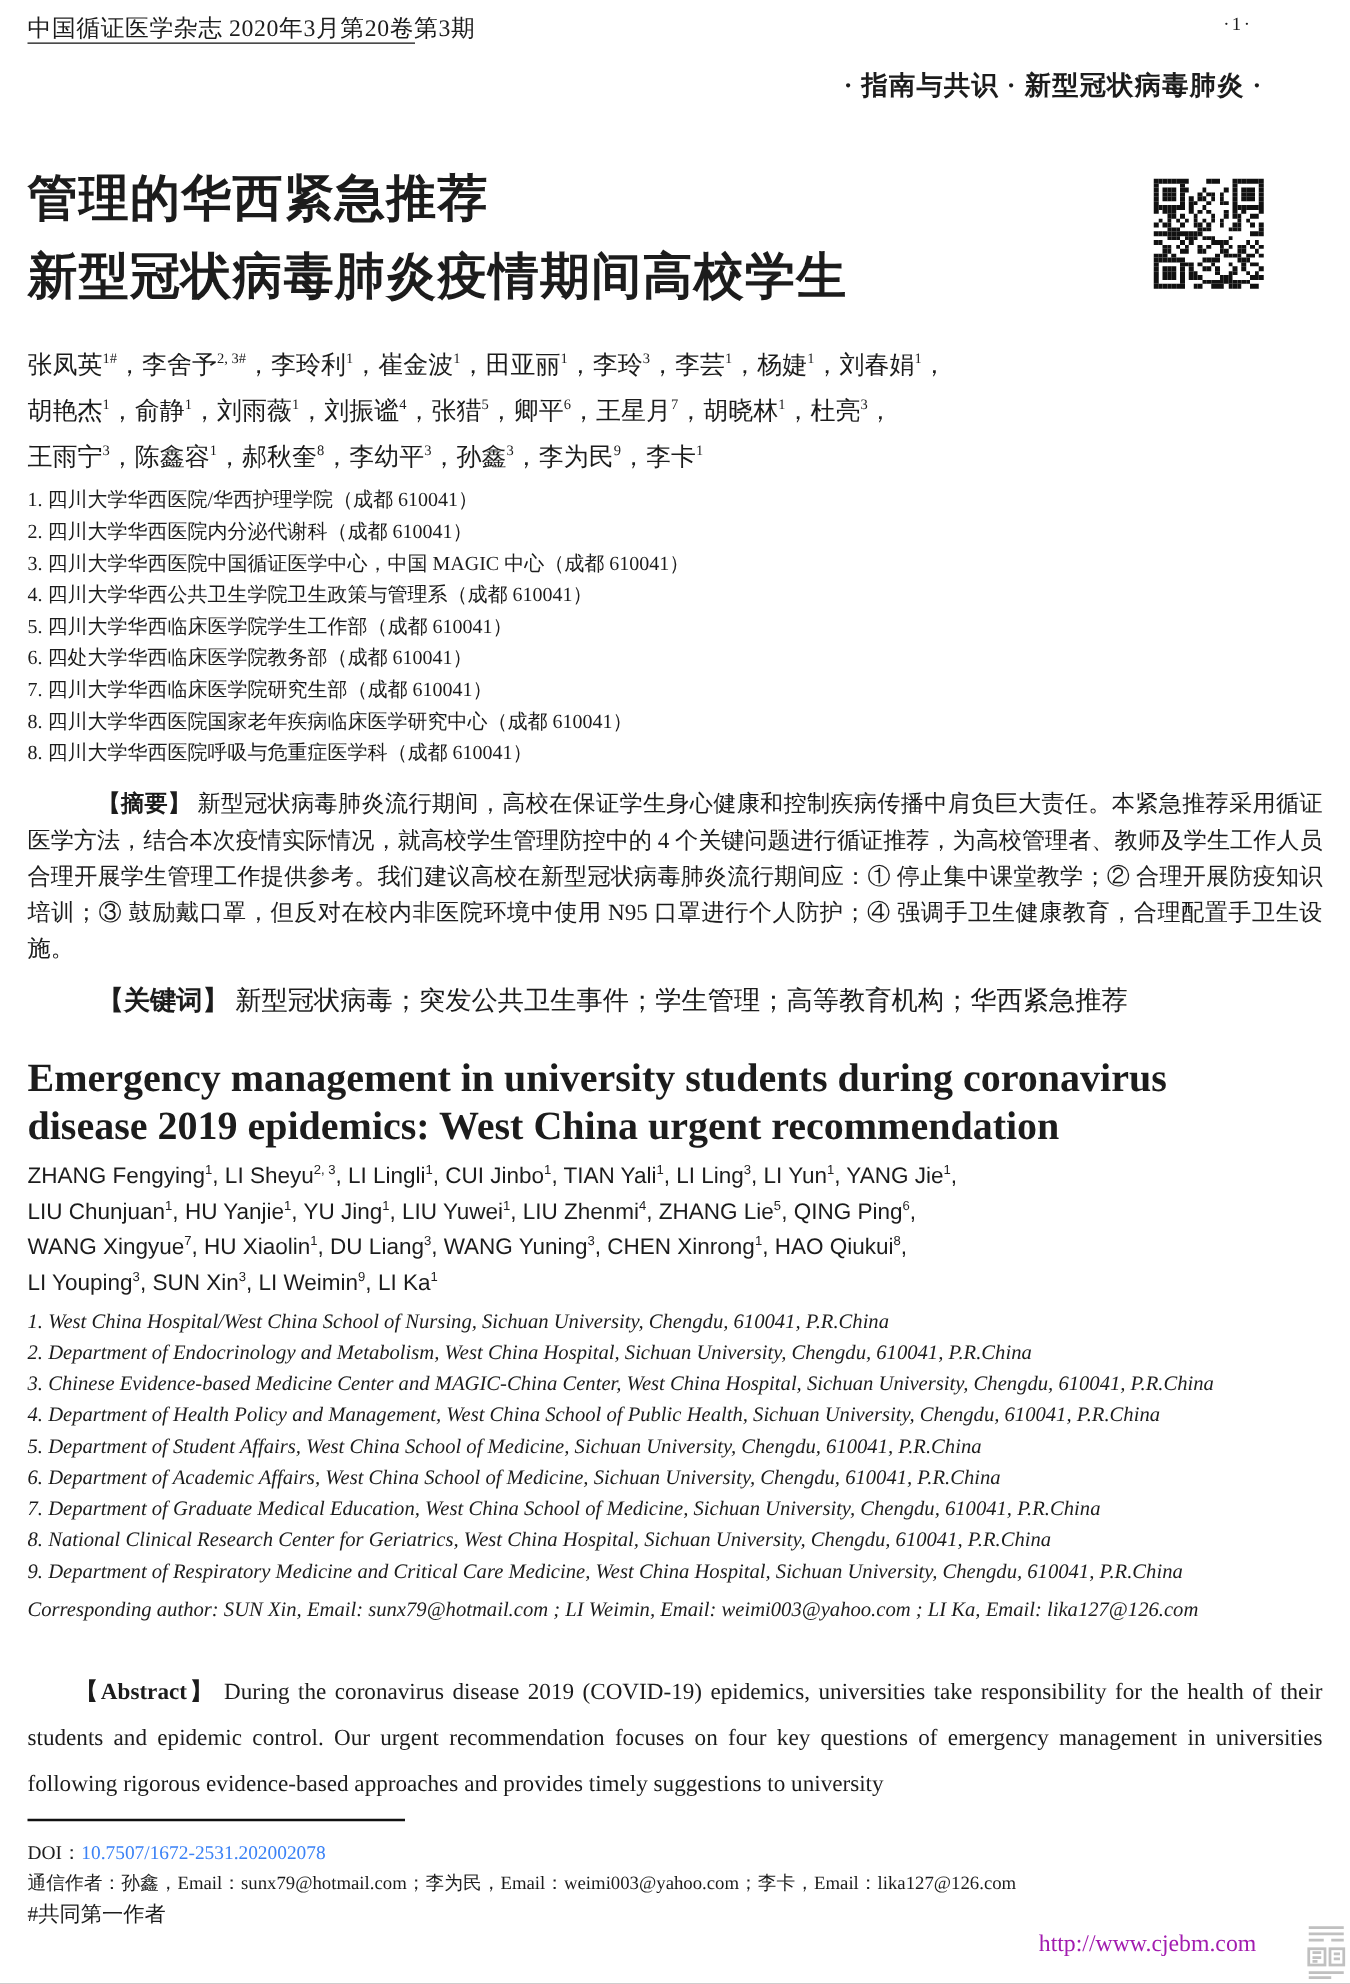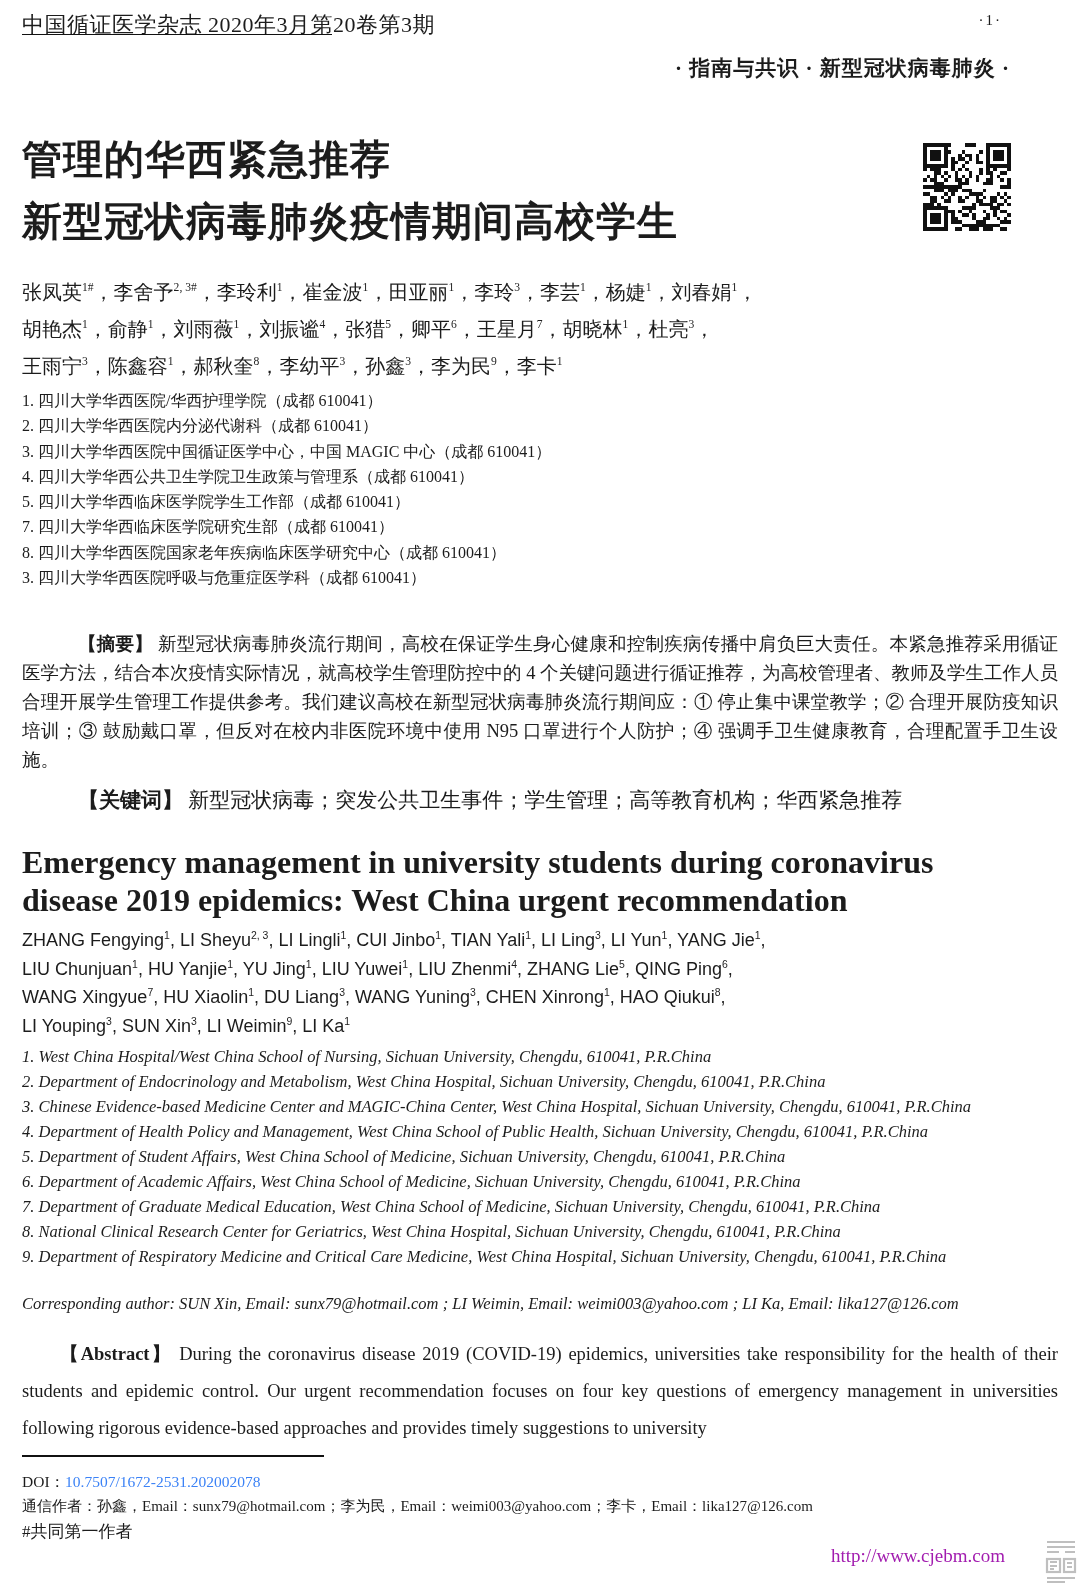--- a/index.html
+++ b/index.html
@@ -9,7 +9,7 @@
     font-family:"Liberation Serif","DejaVu Serif",serif;
   }
   
-  .hdr-journal{position:absolute;left:22px;top:10px;font-size:22px;letter-spacing:.5px;}
+  .hdr-journal{position:absolute;left:22px;top:10px;font-size:19px;letter-spacing:.5px;}
   .hdr-rule{position:absolute;left:22px;top:34px;width:310px;border-top:1.6px solid #111;}
   .hdr-page{position:absolute;right:78px;top:12px;font-size:15px;letter-spacing:2px;}
   .section-label{position:absolute;right:70px;top:54px;font-size:21px;font-weight:600;letter-spacing:1px;}

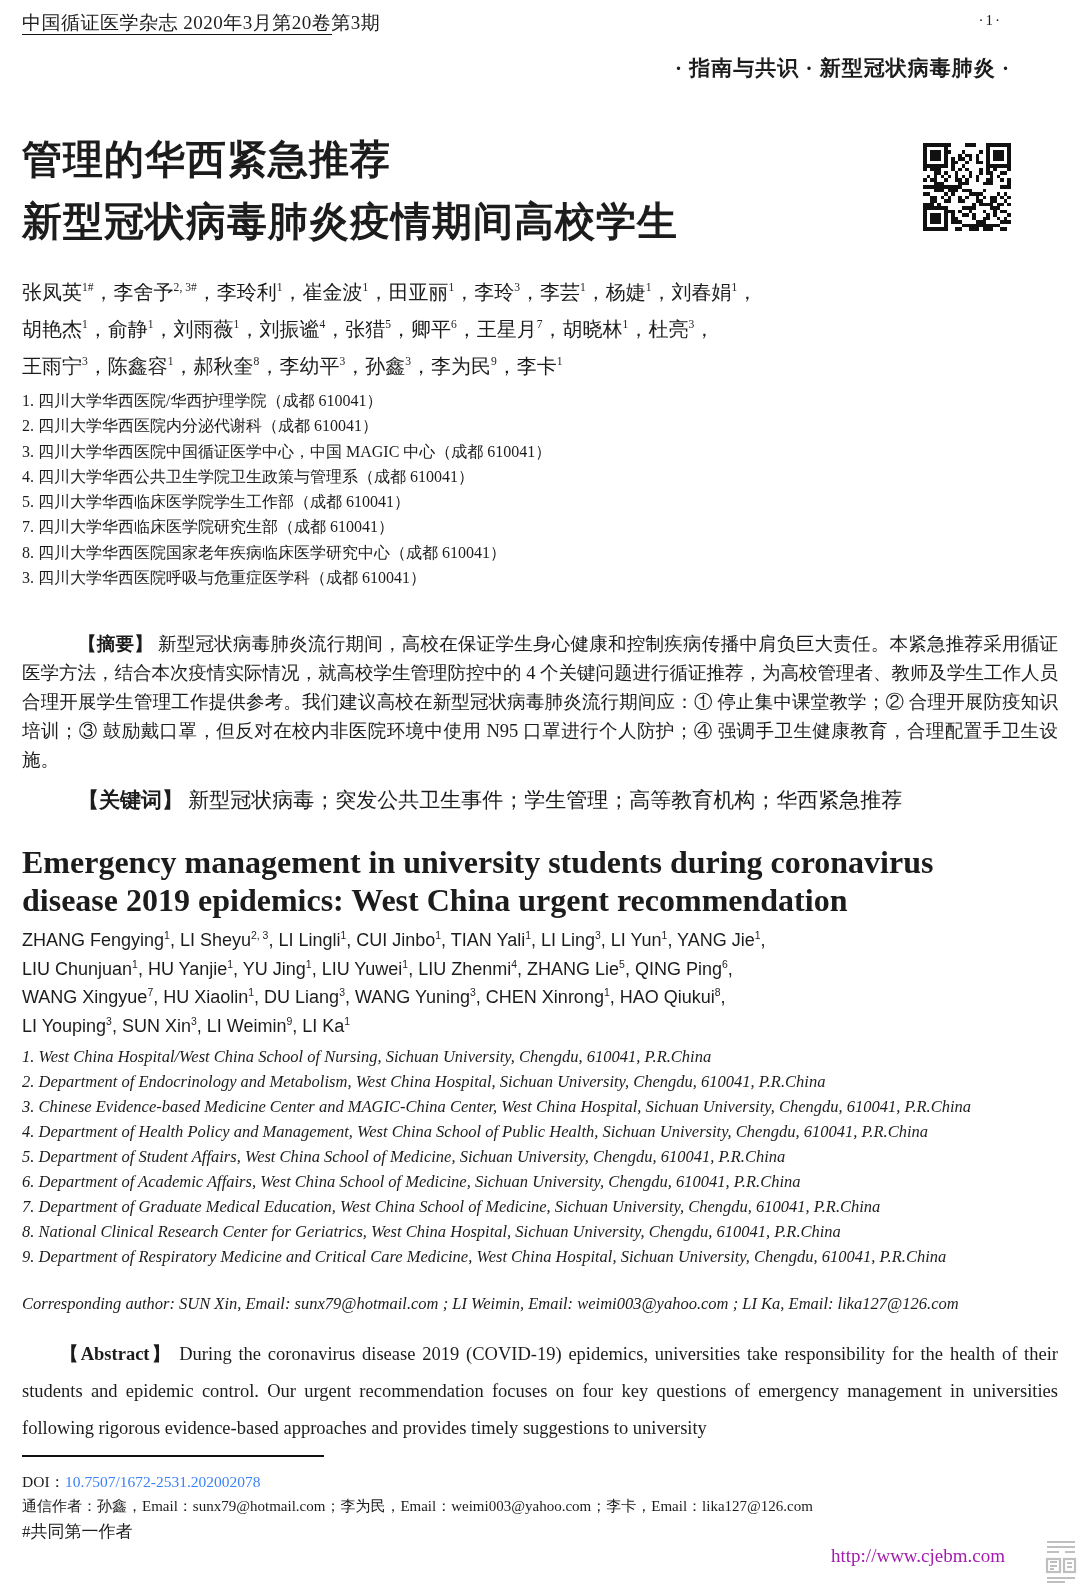--- a/index.html
+++ b/index.html
@@ -710,6 +710,7 @@
       <div>3. 四川大学华西医院中国循证医学中心，中国 MAGIC 中心（成都 610041）</div>
       <div>4. 四川大学华西公共卫生学院卫生政策与管理系（成都 610041）</div>
       <div>5. 四川大学华西临床医学院学生工作部（成都 610041）</div>
+      <div>6. 四处大学华西临床医学院教务部（成都 610041）</div>
       <div>7. 四川大学华西临床医学院研究生部（成都 610041）</div>
       <div>8. 四川大学华西医院国家老年疾病临床医学研究中心（成都 610041）</div>
       <div>3. 四川大学华西医院呼吸与危重症医学科（成都 610041）</div>

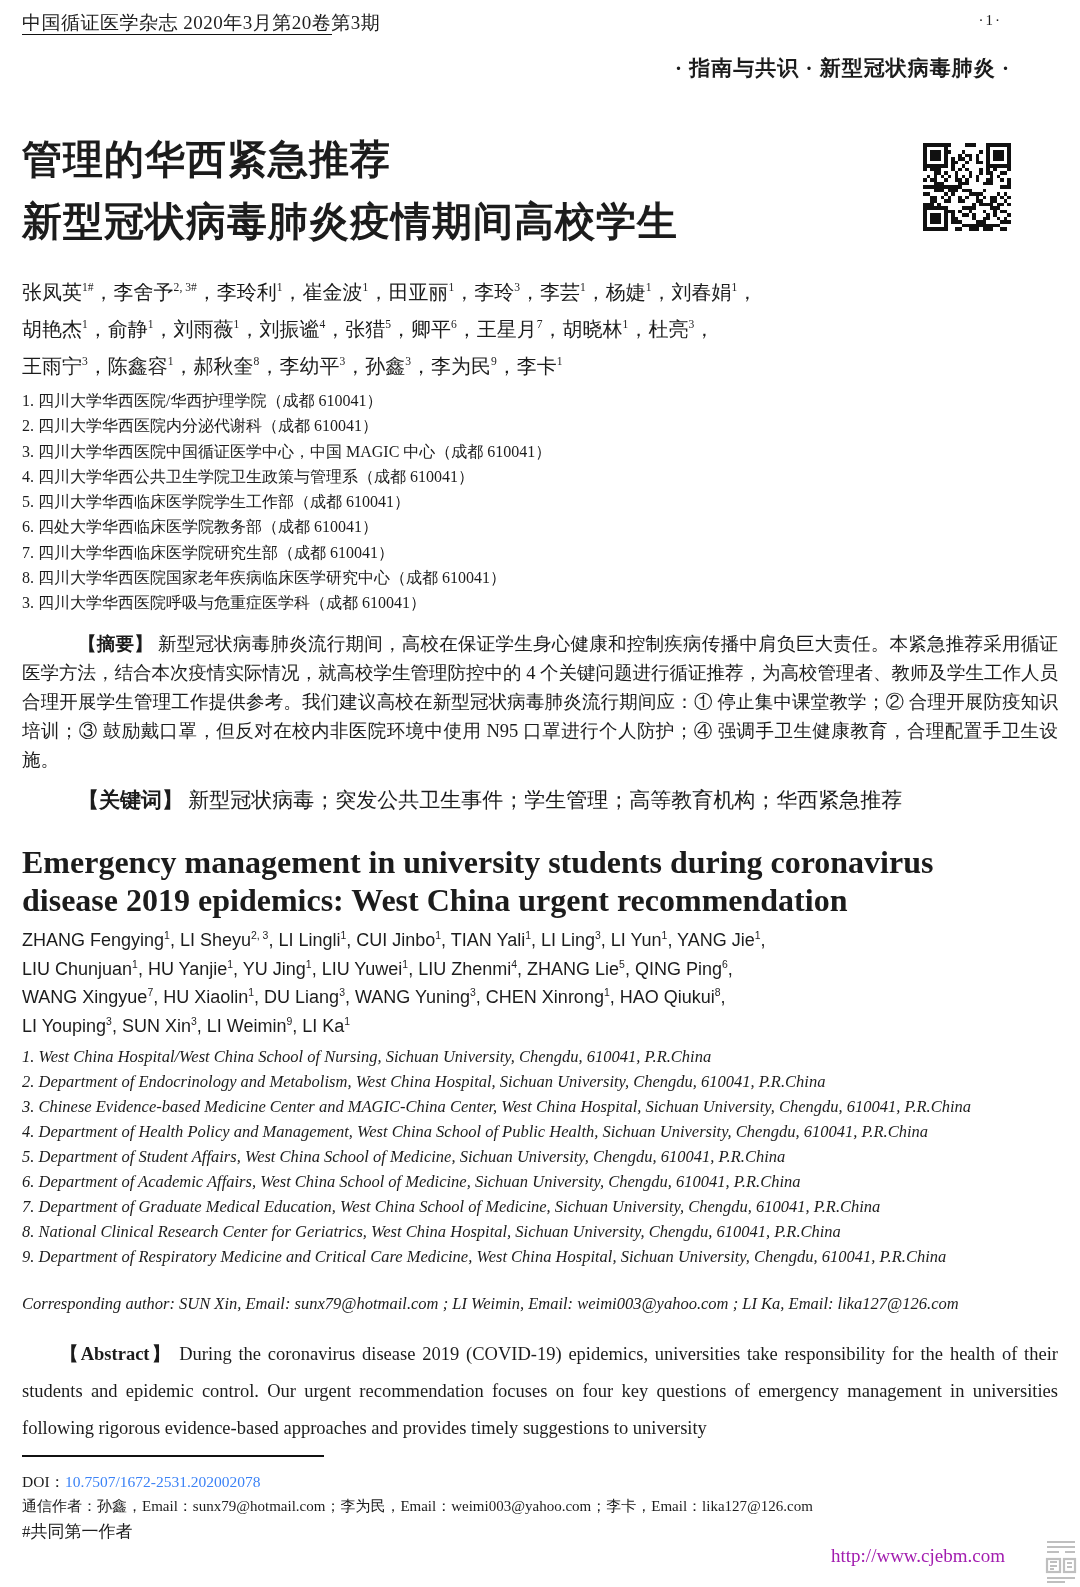--- a/index.html
+++ b/index.html
@@ -713,7 +713,7 @@
       <div>6. 四处大学华西临床医学院教务部（成都 610041）</div>
       <div>7. 四川大学华西临床医学院研究生部（成都 610041）</div>
       <div>8. 四川大学华西医院国家老年疾病临床医学研究中心（成都 610041）</div>
-      <div>3. 四川大学华西医院呼吸与危重症医学科（成都 610041）</div>
+      <div>8. 四川大学华西医院呼吸与危重症医学科（成都 610041）</div>
     </div>
 
   <div class="abstract-cn">

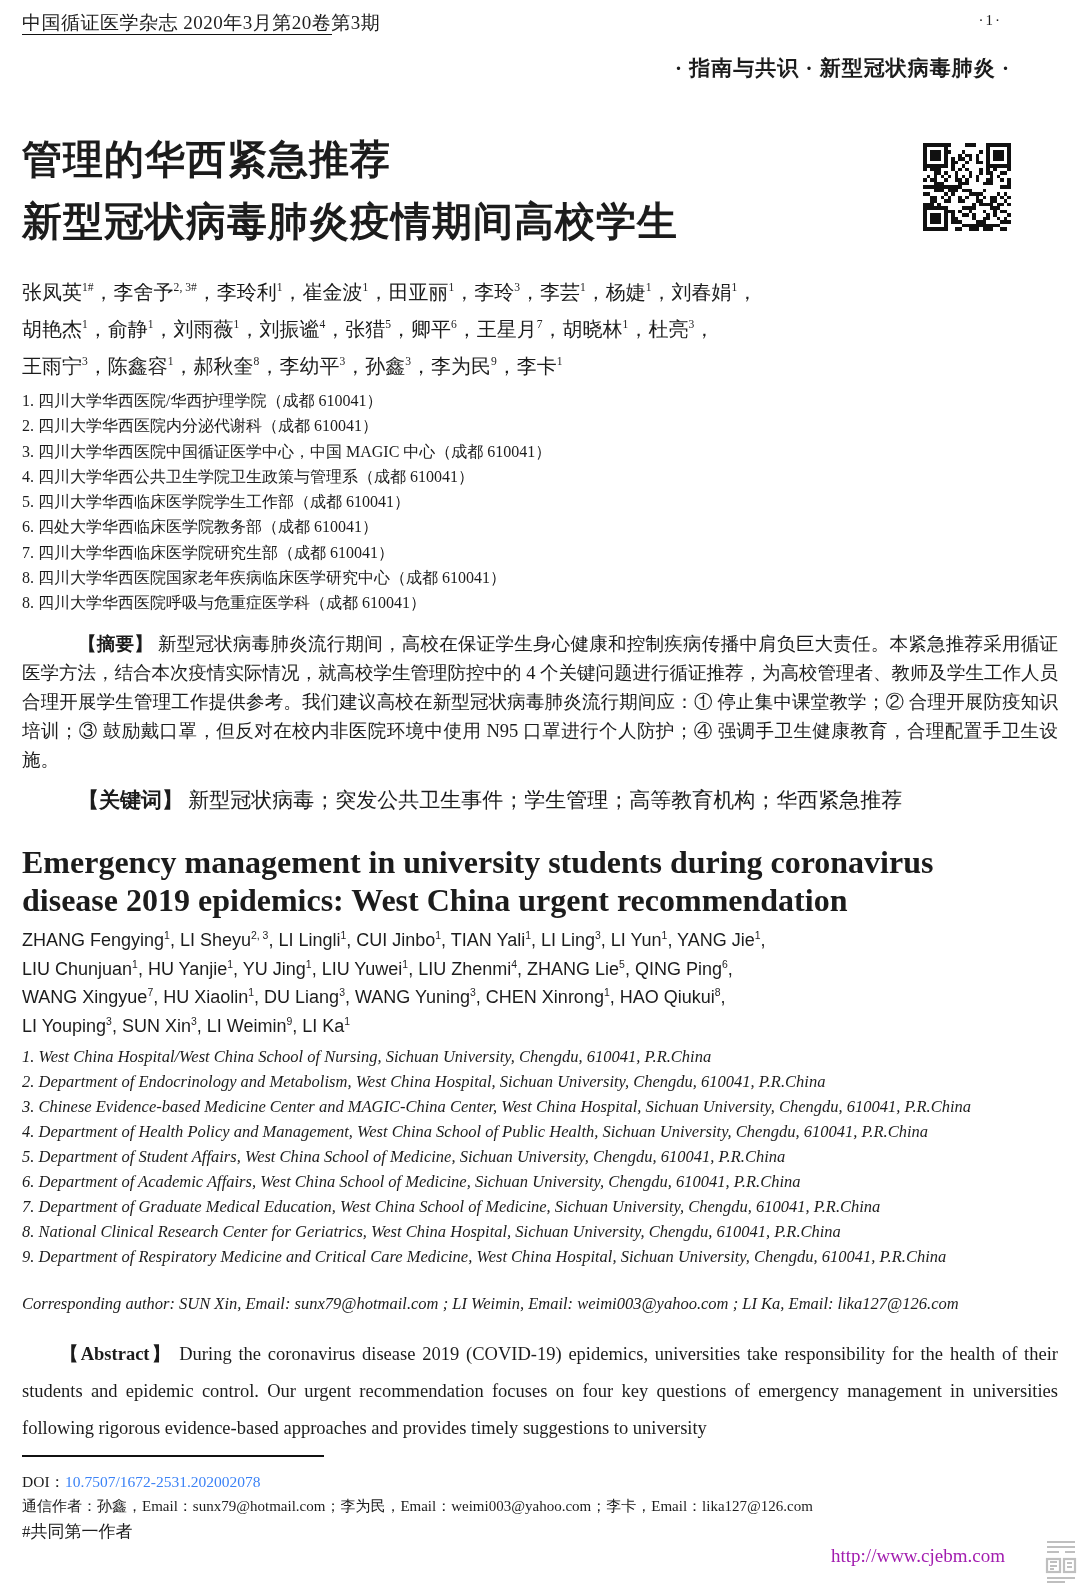--- a/index.html
+++ b/index.html
@@ -41,7 +41,7 @@
     font-family:"Liberation Sans","DejaVu Sans",sans-serif;font-size:18px;line-height:28.5px;}
   .affils-en{position:absolute;left:22px;top:1044px;width:1036px;font-style:italic;
     font-size:16.5px;line-height:25px;}
-  .affils-en .corr{margin-top:22px;}
+  .affils-en .corr{margin-top:6px;}
   .abstract-en{position:absolute;left:22px;top:1336px;width:1036px;font-size:18.5px;
     line-height:37px;text-align:justify;}
   .abstract-en .lead{text-indent:38px;display:block;}

